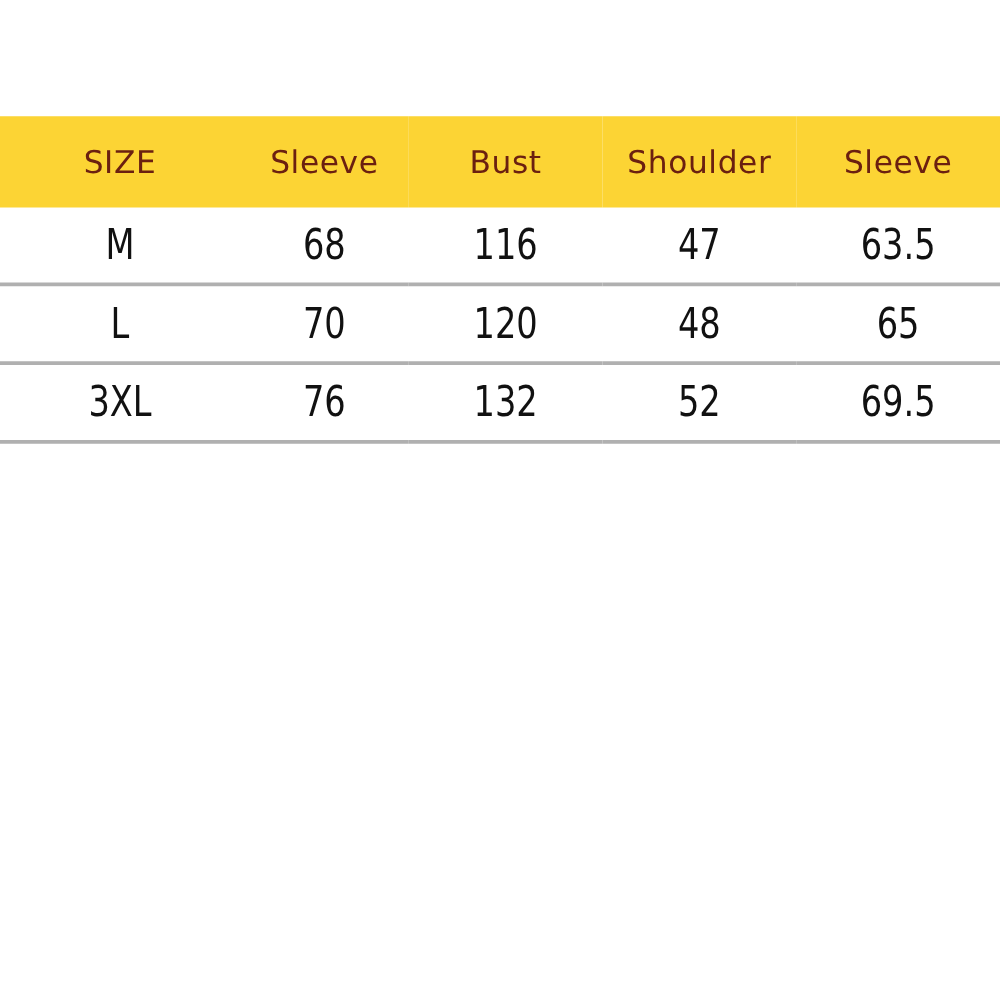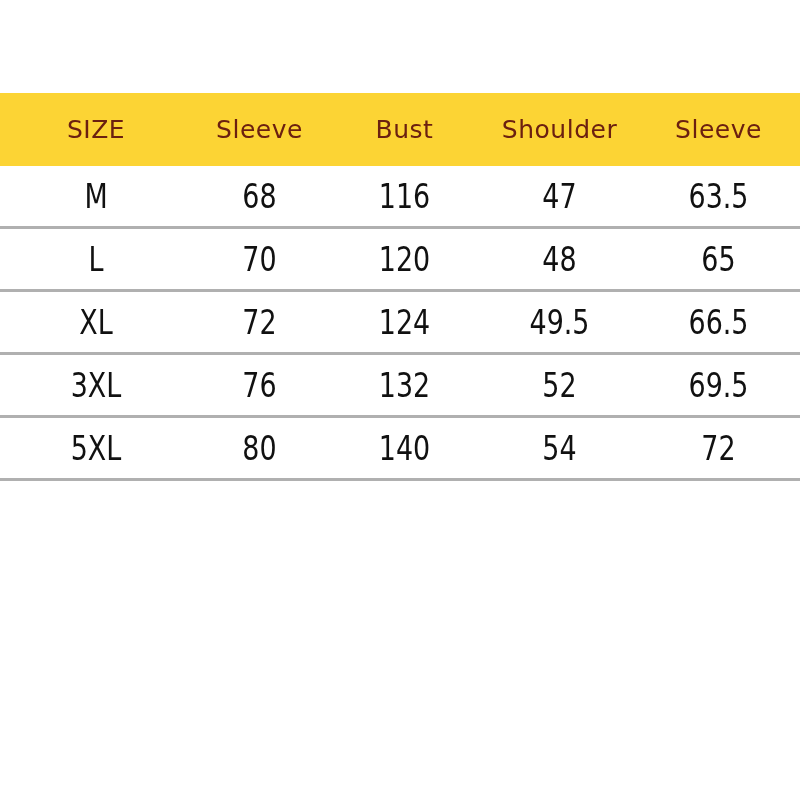--- a/index.html
+++ b/index.html
@@ -124,13 +124,6 @@
         <td>65</td>
       </tr>
       <tr>
-        <td>XL</td>
-        <td>72</td>
-        <td>124</td>
-        <td>49.5</td>
-        <td>66.5</td>
-      </tr>
-      <tr>
         <td>3XL</td>
         <td>76</td>
         <td>132</td>

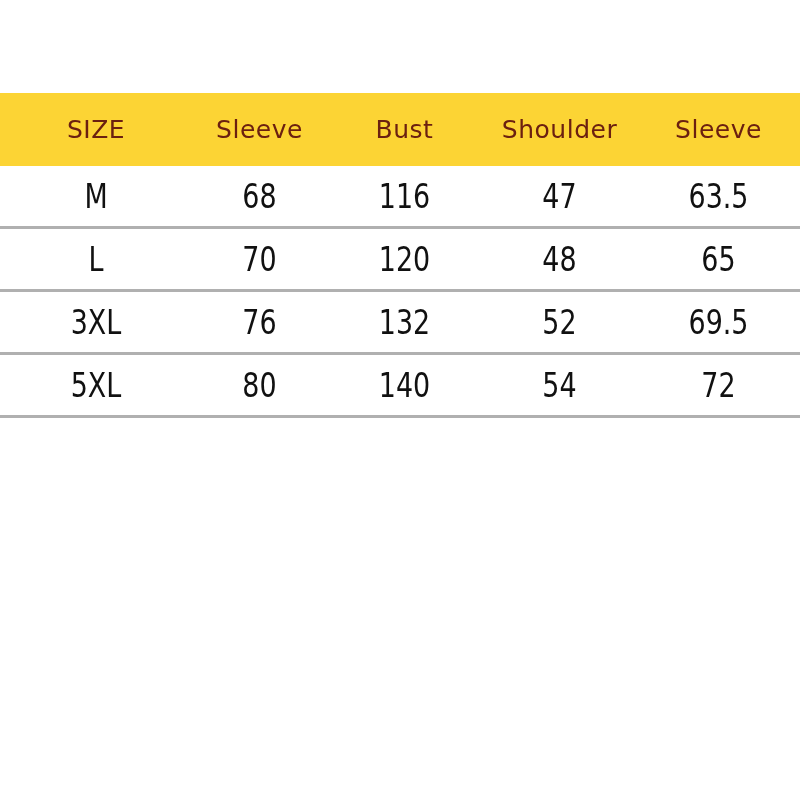--- a/index.html
+++ b/index.html
@@ -130,13 +130,6 @@
         <td>52</td>
         <td>69.5</td>
       </tr>
-      <tr>
-        <td>5XL</td>
-        <td>80</td>
-        <td>140</td>
-        <td>54</td>
-        <td>72</td>
-      </tr>
     </tbody>
   </table>
 

